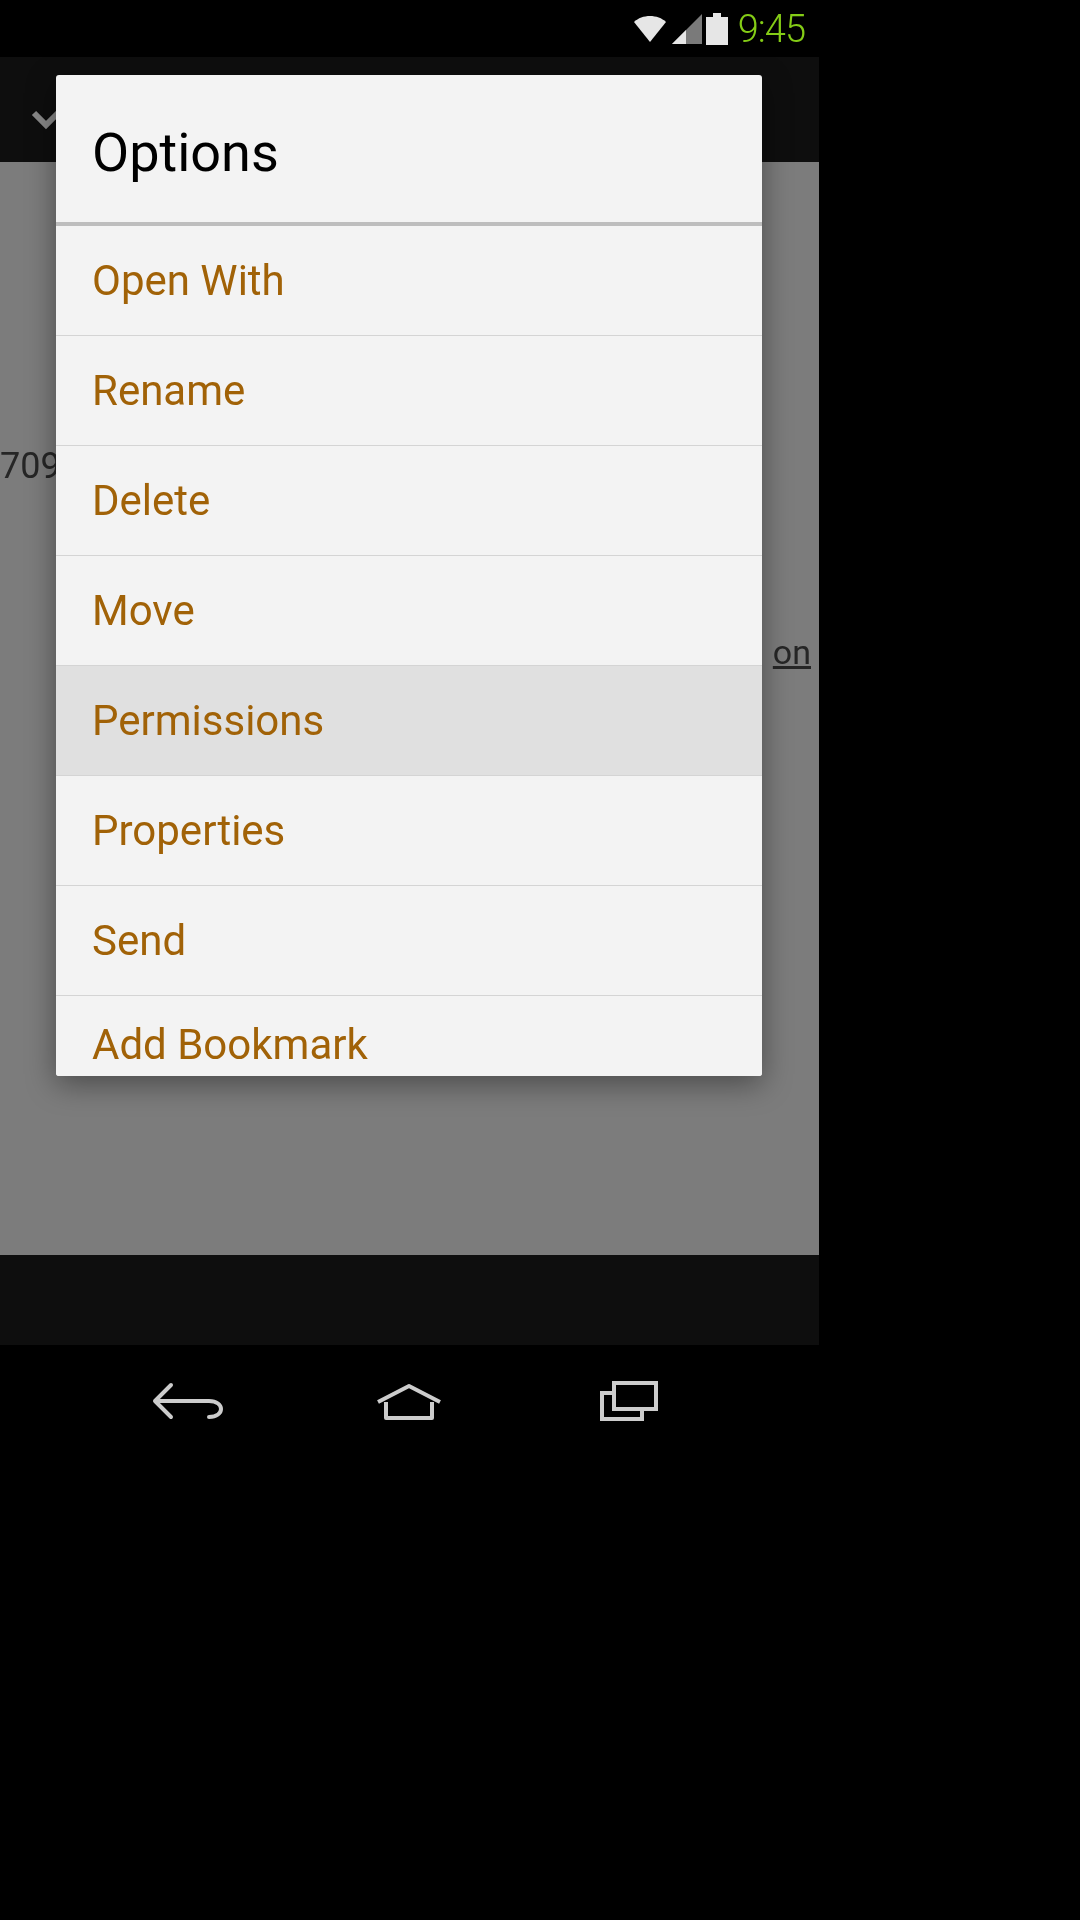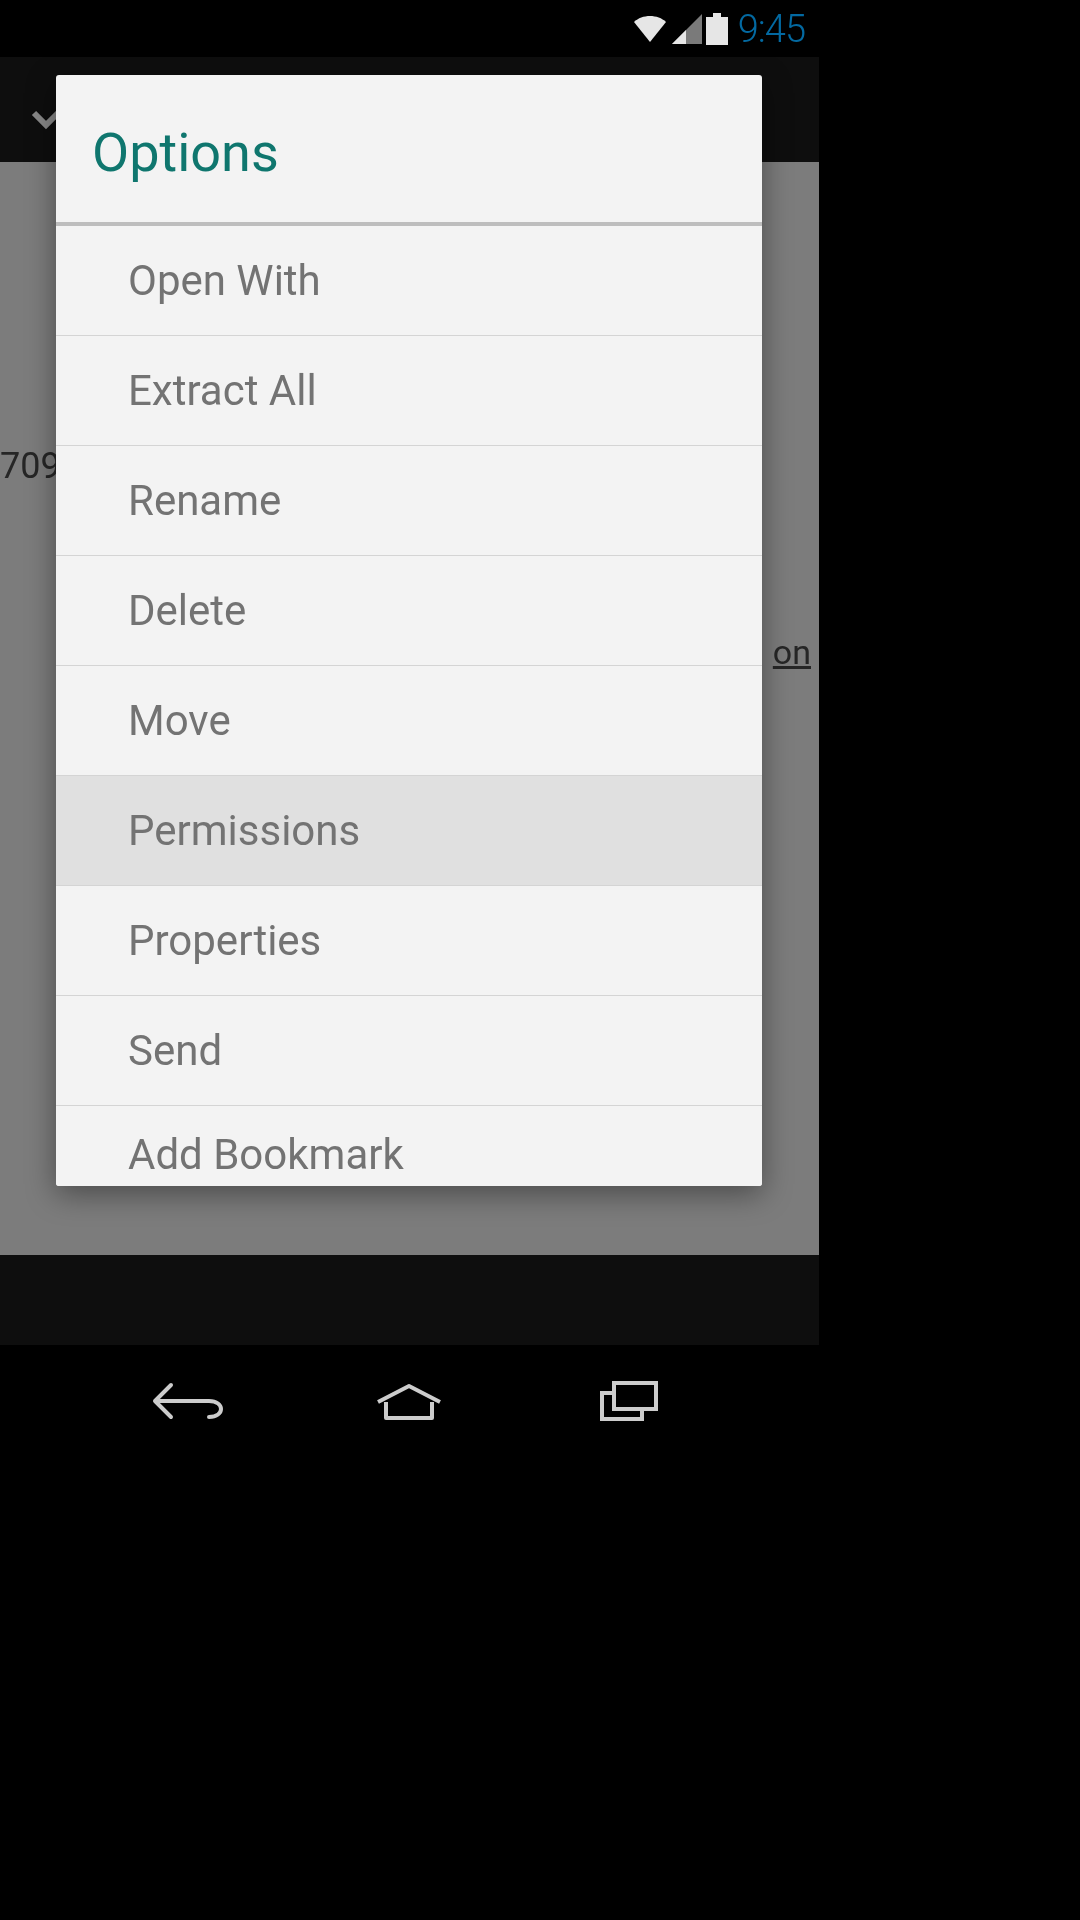--- a/index.html
+++ b/index.html
@@ -24,7 +24,7 @@
     .status-bar .cell-icon svg,
     .status-bar .battery-icon svg { display: block; }
     .status-bar .clock {
-      color: #0369a1;
+      color: #84cc16;
       font-size: 38px;
       font-weight: 300;
       margin-left: 6px;

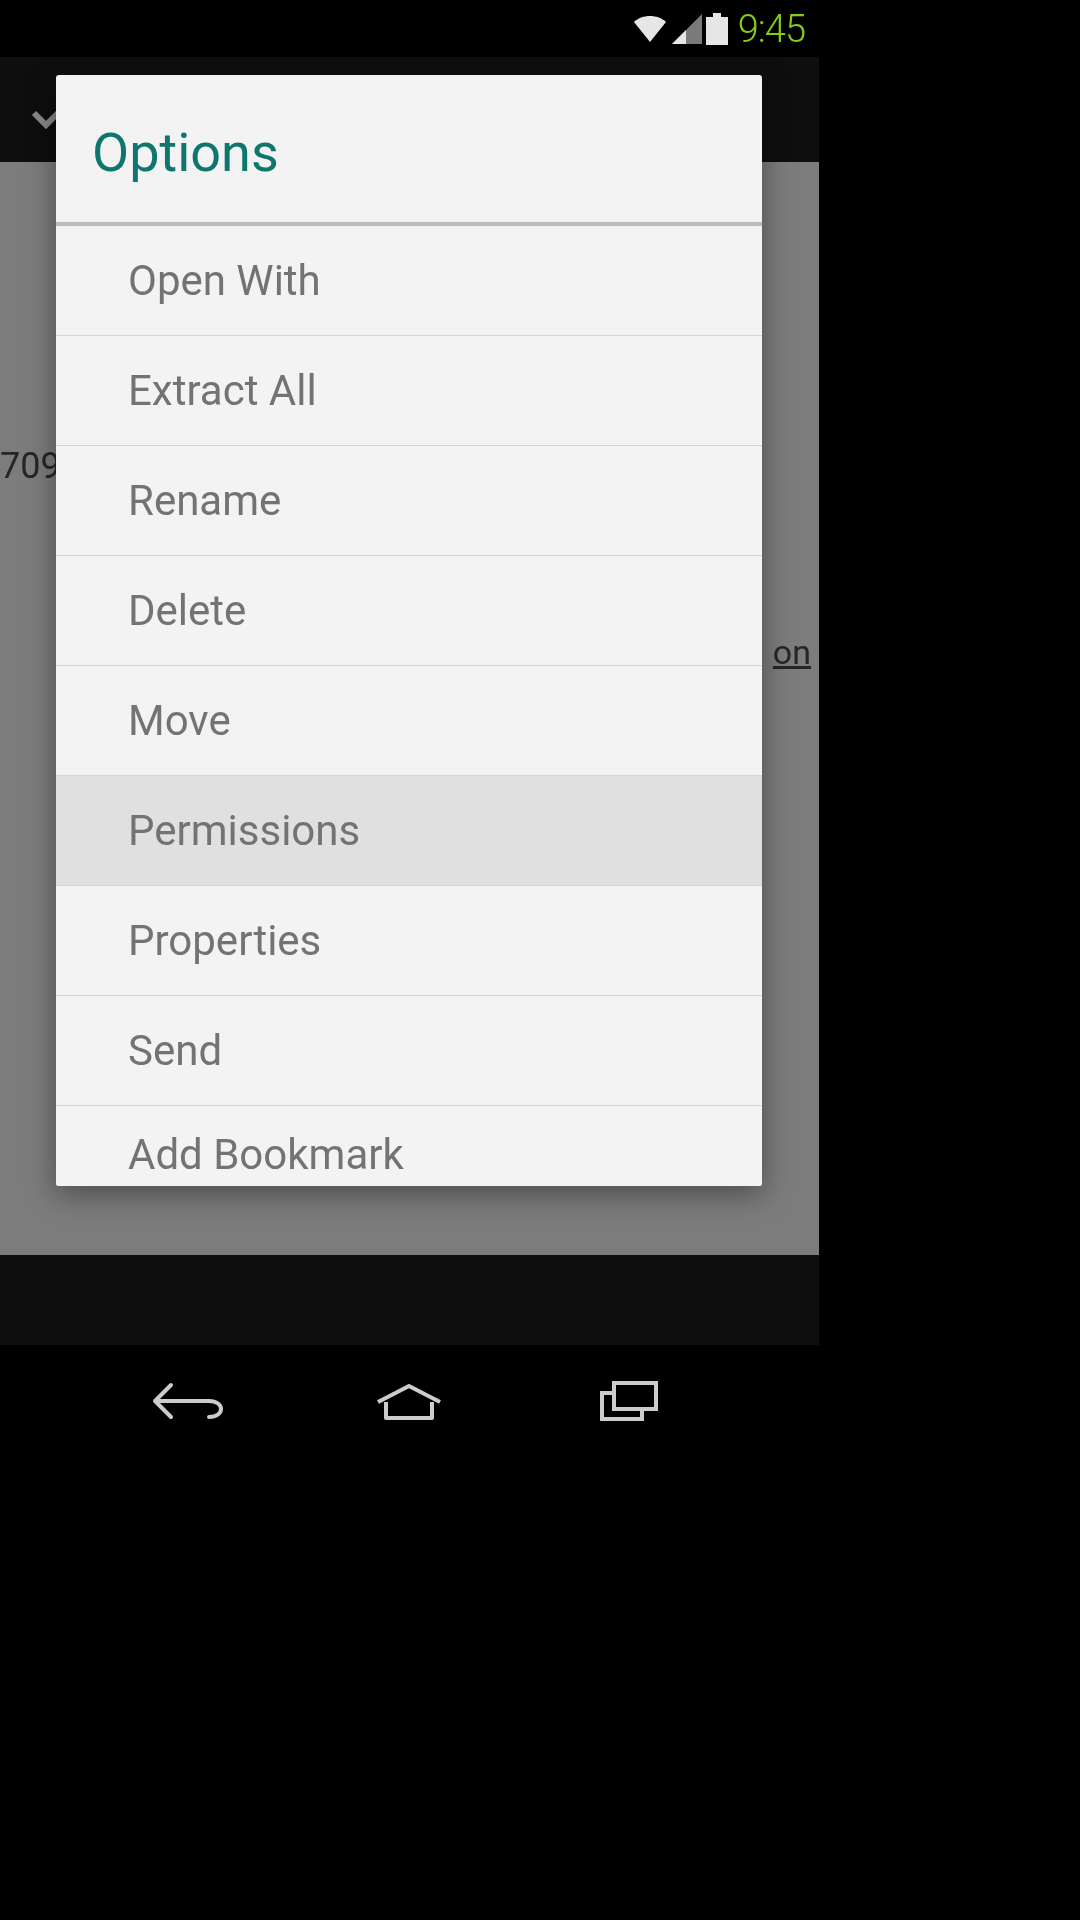--- a/index.html
+++ b/index.html
@@ -83,7 +83,7 @@
     .dialog-title {
       font-size: 54px;
       font-weight: 400;
-      color: #0f766e;
+      color: #000000;
     }
     .option-list { }
     .option-item {

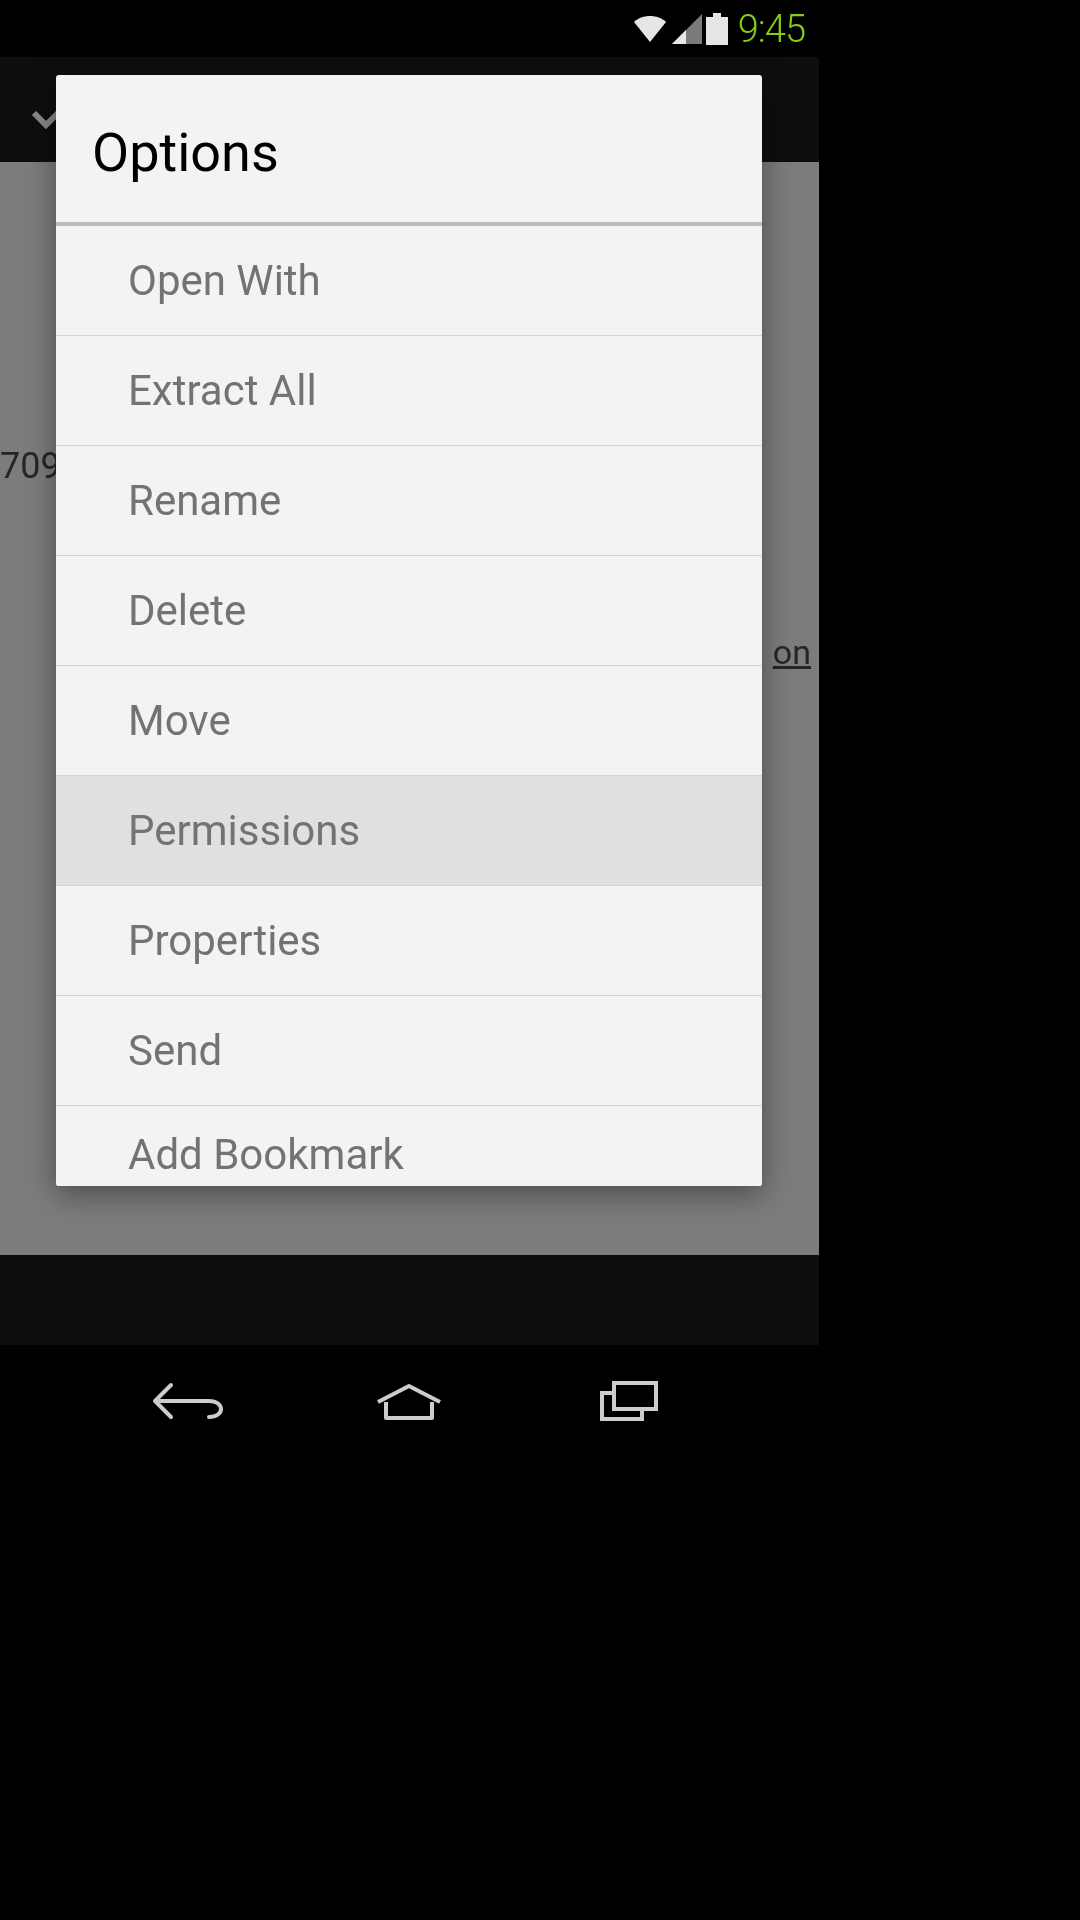--- a/index.html
+++ b/index.html
@@ -106,8 +106,7 @@
     .option-label {
       font-size: 42px;
       font-weight: 400;
-      color: #737373;
-      margin-left: 36px;
+      color: #a16207;
     }
     .bottom-bar {
       position: absolute;

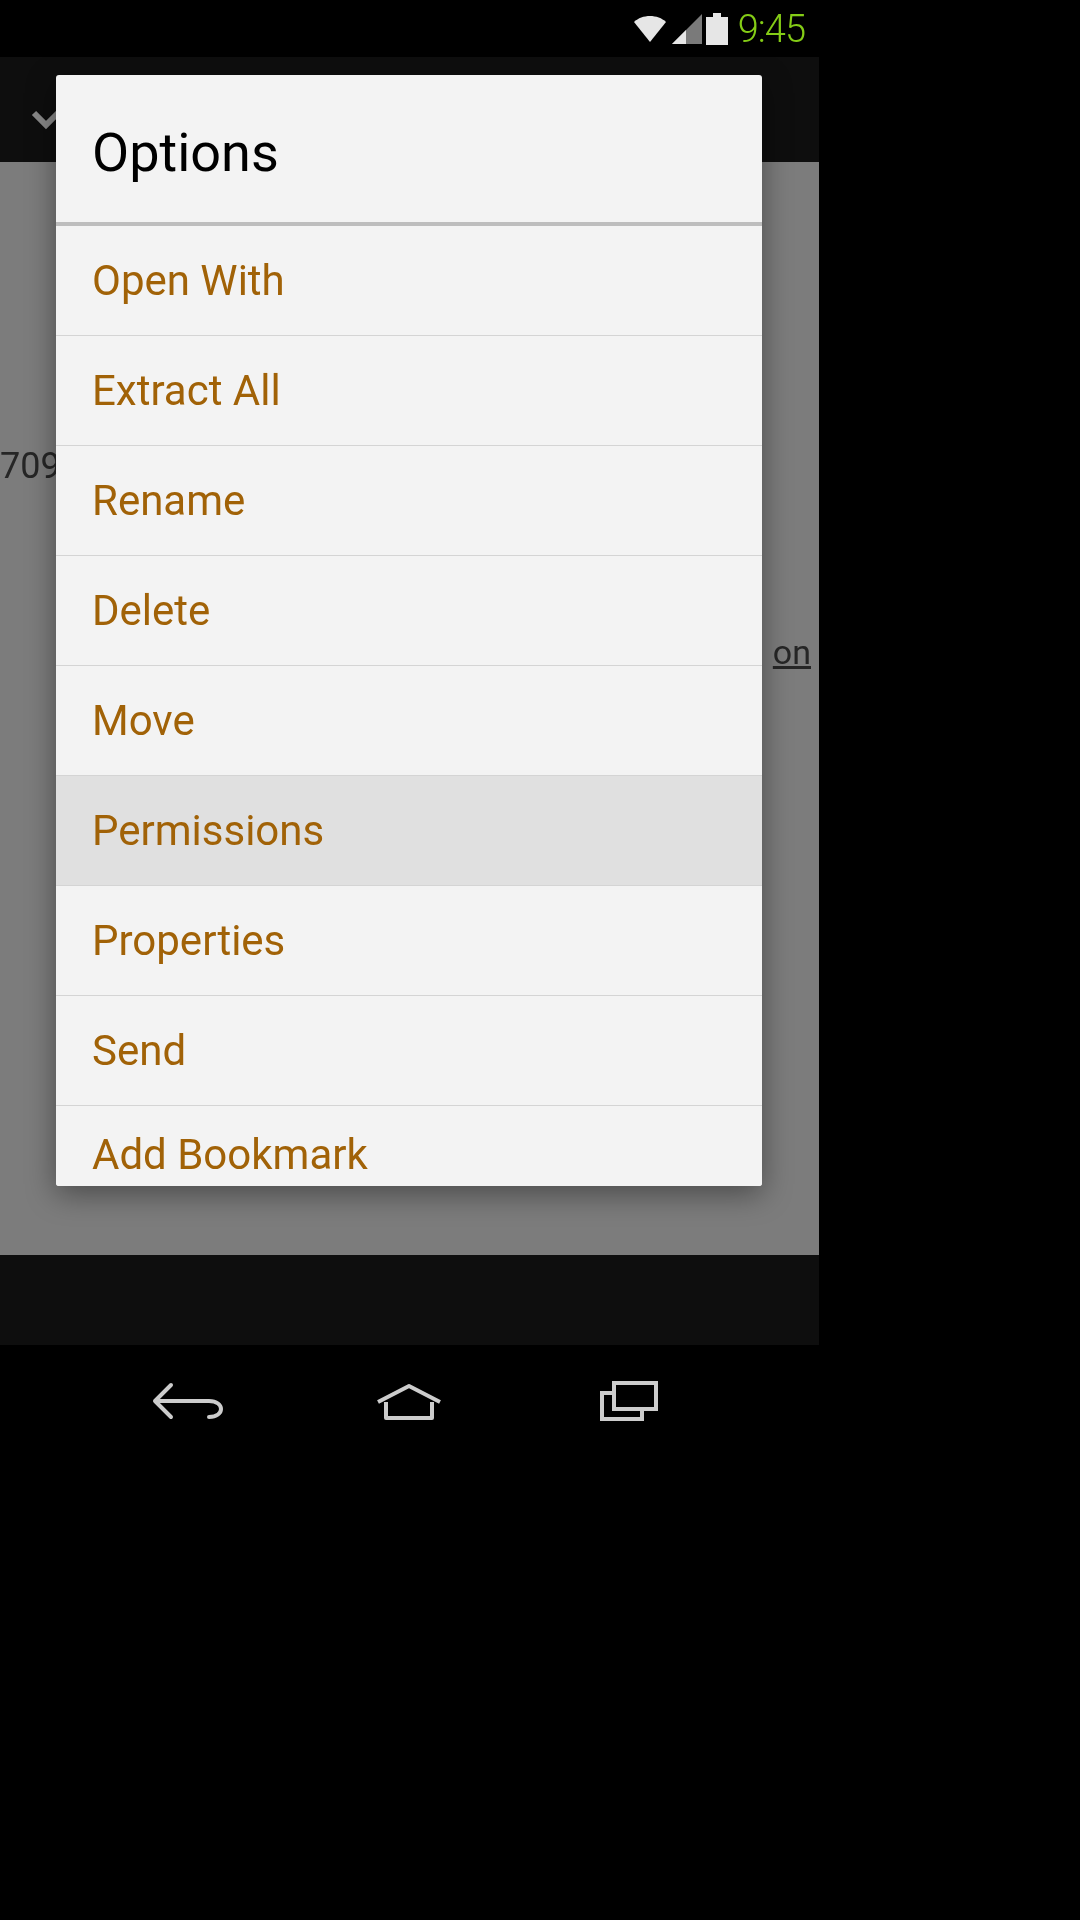--- a/index.html
+++ b/index.html
@@ -185,9 +185,6 @@
       <span class="option-label">Open With</span>
     </div>
     <div class="option-item">
-      <span class="option-label">Extract All</span>
-    </div>
-    <div class="option-item">
       <span class="option-label">Rename</span>
     </div>
     <div class="option-item">

